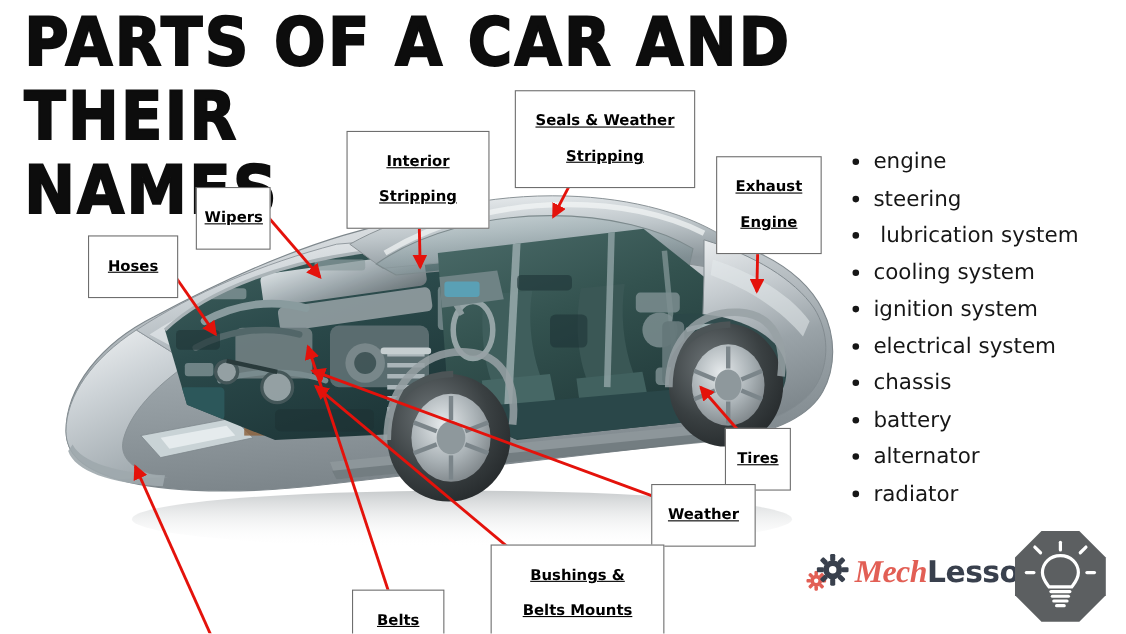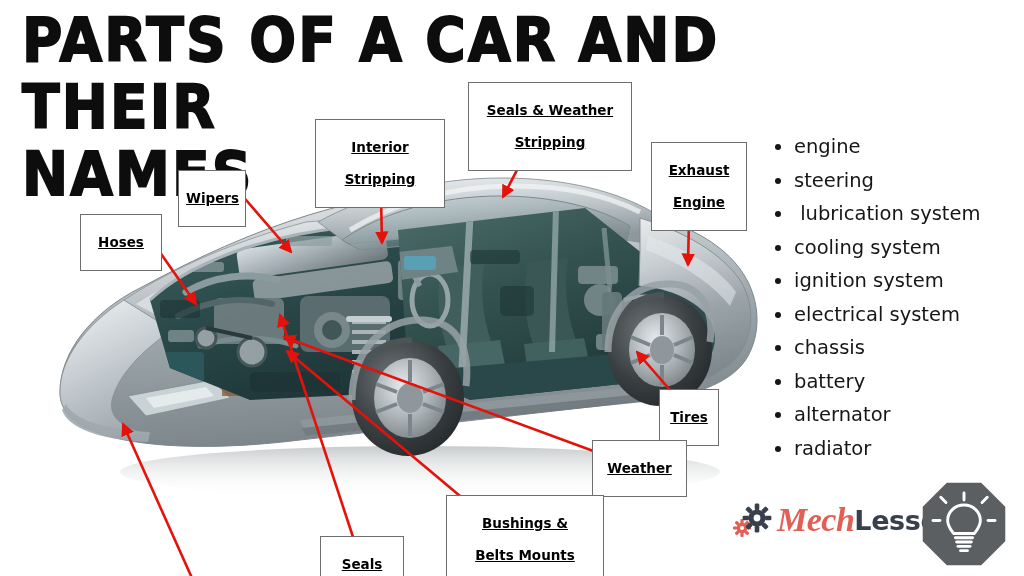--- a/index.html
+++ b/index.html
@@ -73,7 +73,7 @@
   #logo-text{position:absolute;left:0;top:14px;height:40px;display:flex;align-items:center;}
   #logo-mech{
     font-family:"Liberation Serif", serif;
-    font-style:italic;font-weight:700;font-size:34px;color:#e25f55;letter-spacing:-.5px;
+    font-style:italic;font-weight:700;font-size:29px;color:#e25f55;letter-spacing:-.5px;
   }
   #logo-lesson{
     font-family:"DejaVu Sans", sans-serif;

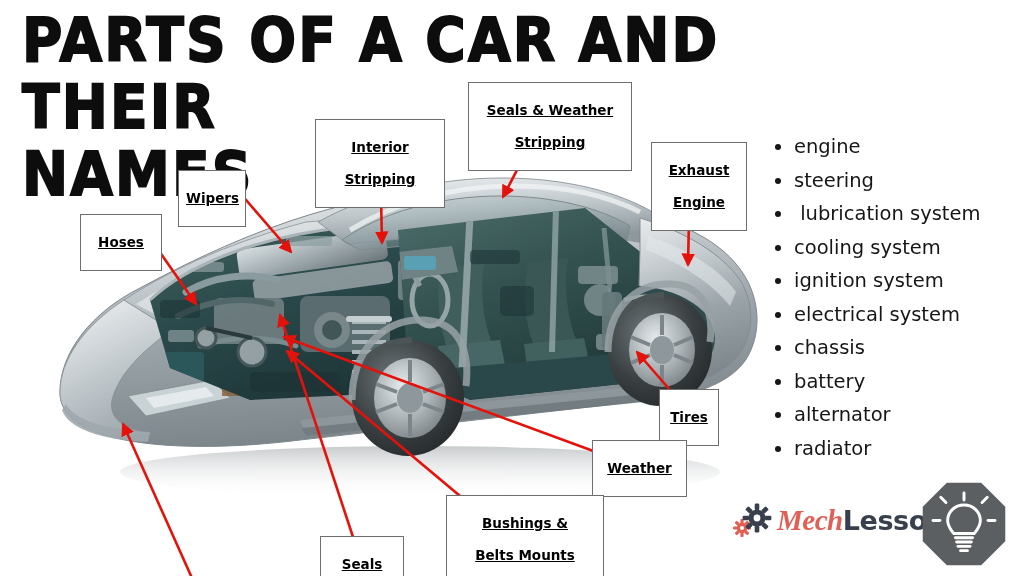--- a/index.html
+++ b/index.html
@@ -371,7 +371,7 @@
   </div>
 
   <div class="label-box" style="left:320px;top:536px;width:84px;">
-    <span class="u">Seals</span>
+    <span class="u">Belts</span>
   </div>
 
   <ul id="bullets">

